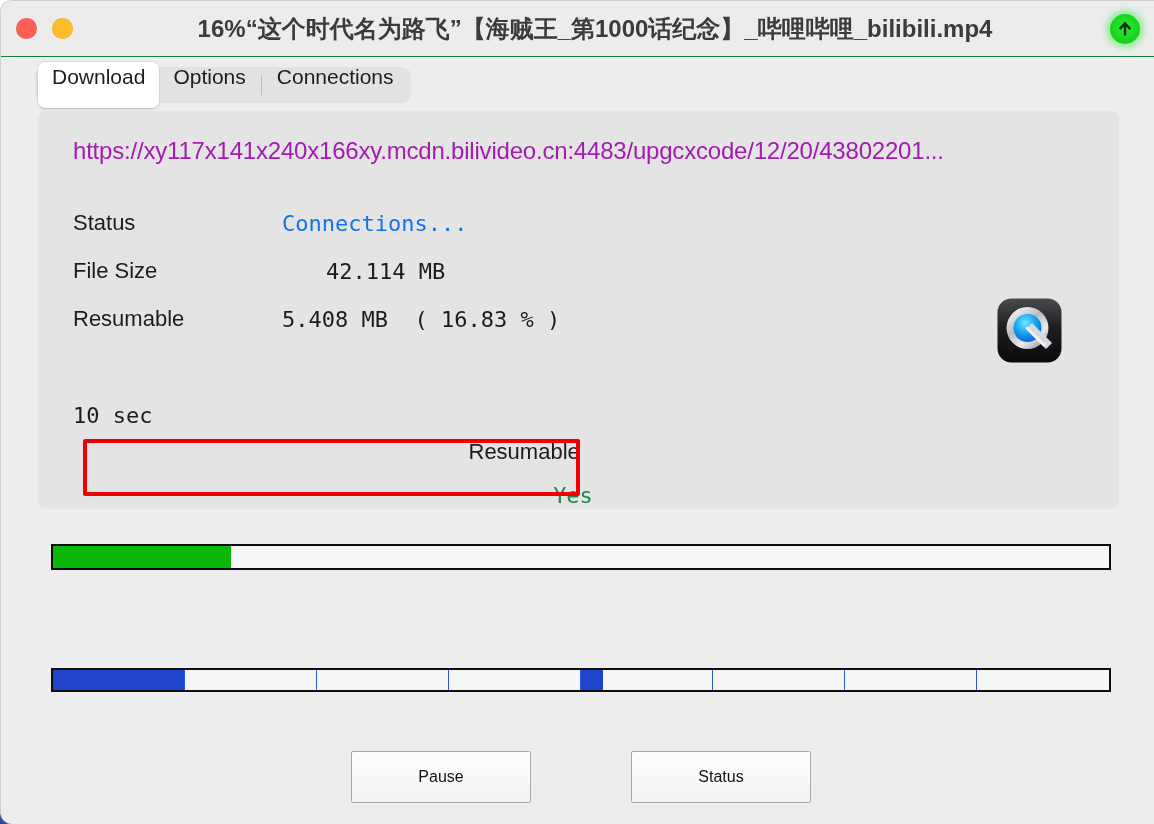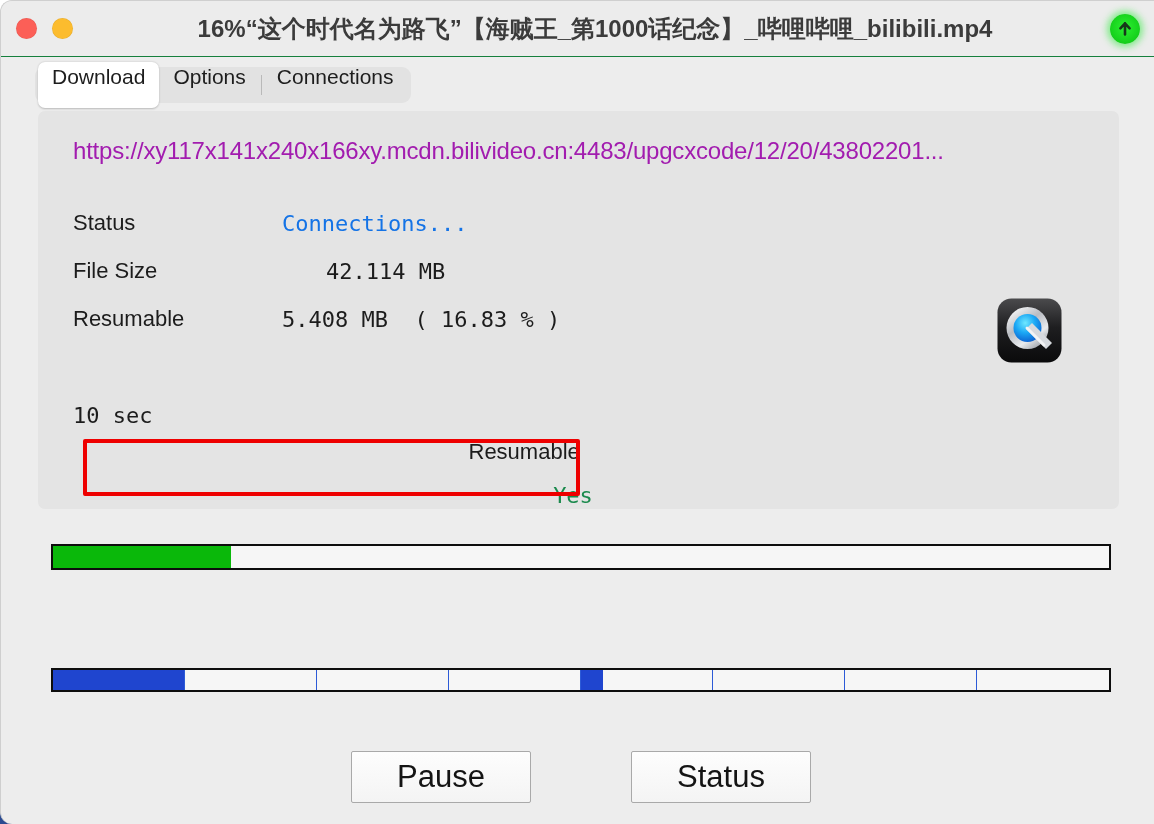--- a/index.html
+++ b/index.html
@@ -268,7 +268,7 @@
     background: linear-gradient(#fdfdfd, #f4f4f4);
     border: 1px solid #a9a9a9;
     border-radius: 2px;
-    font-size: 31px;
+    font-size: 16px;
     color: #141414;
     font-family: "Liberation Sans", sans-serif;
     box-sizing: border-box;

